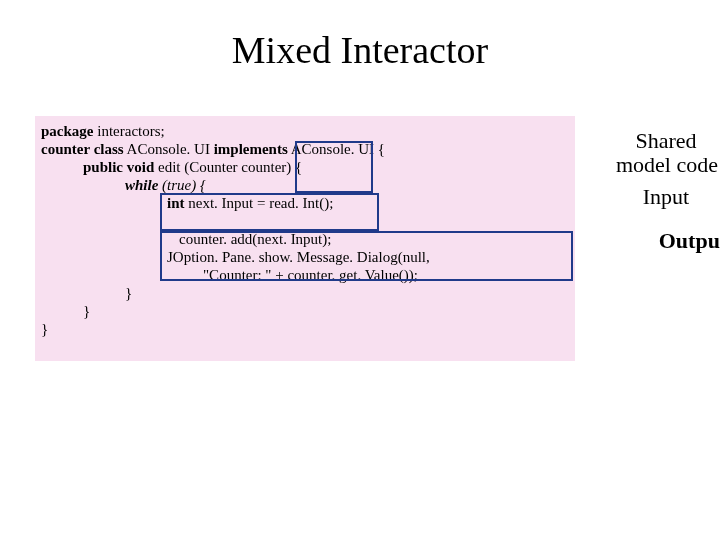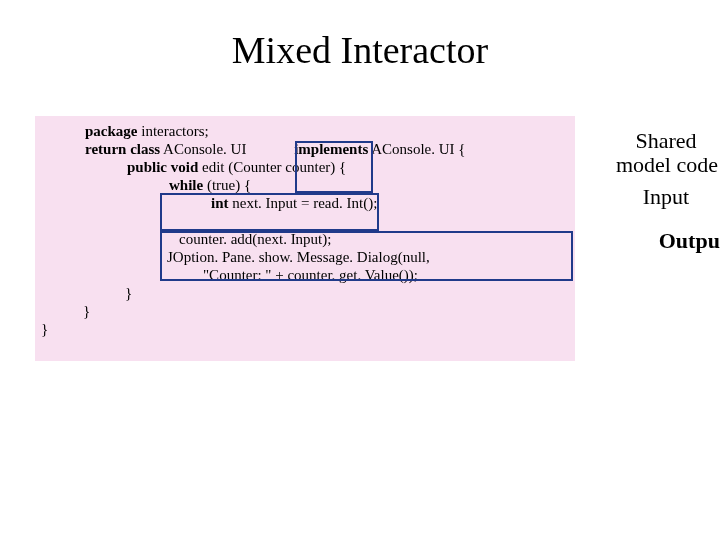--- a/index.html
+++ b/index.html
@@ -40,7 +40,7 @@
     white-space: nowrap;
     line-height: 1;
   }
-  .bold { font-weight: bold; margin-left: 44px; }
+  .bold { font-weight: bold; }
   .annot {
     position: absolute;
     font-size: 22px;

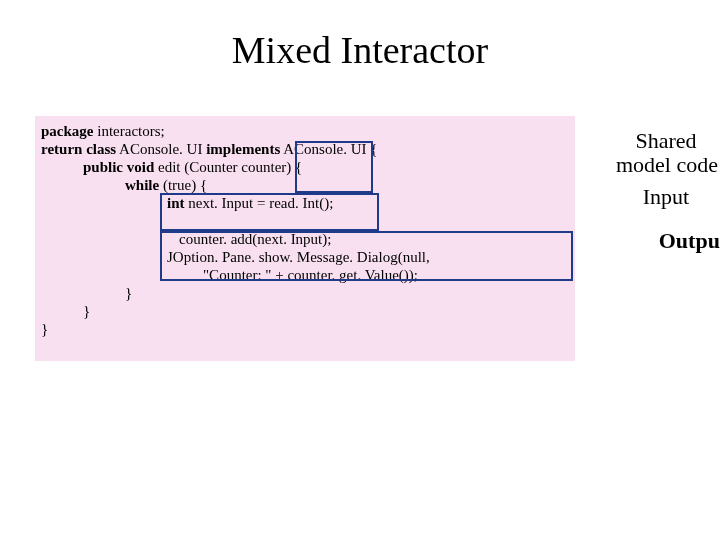--- a/index.html
+++ b/index.html
@@ -69,7 +69,7 @@
     </div>
 
     <div class="codeline" style="left:6px; top:26px;">
-      <span class="bold">return class</span><span> AConsole. UI </span><span class="bold">implements</span><span> AConsole. UI {</span>
+      <span class="bold">counter class</span><span> AConsole. UI </span><span class="bold">implements</span><span> AConsole. UI {</span>
     </div>
 
     <div class="codeline" style="left:48px; top:44px;">

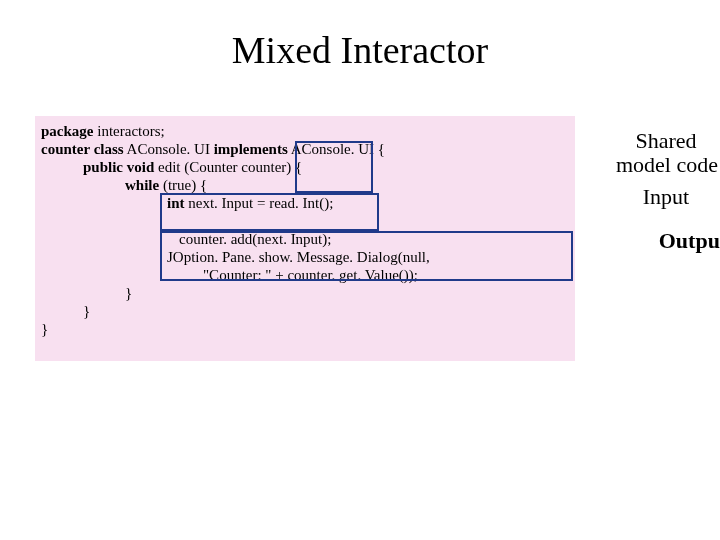--- a/index.html
+++ b/index.html
@@ -76,7 +76,7 @@
       <span class="bold">public void</span><span> edit (Counter counter) {</span>
     </div>
 
-    <div class="codeline" style="left:90px; top:62px;">
+    <div class="codeline" style="left:90px; top:62px;font-style:italic;">
       <span class="bold">while</span><span> (true) {</span>
     </div>
 

